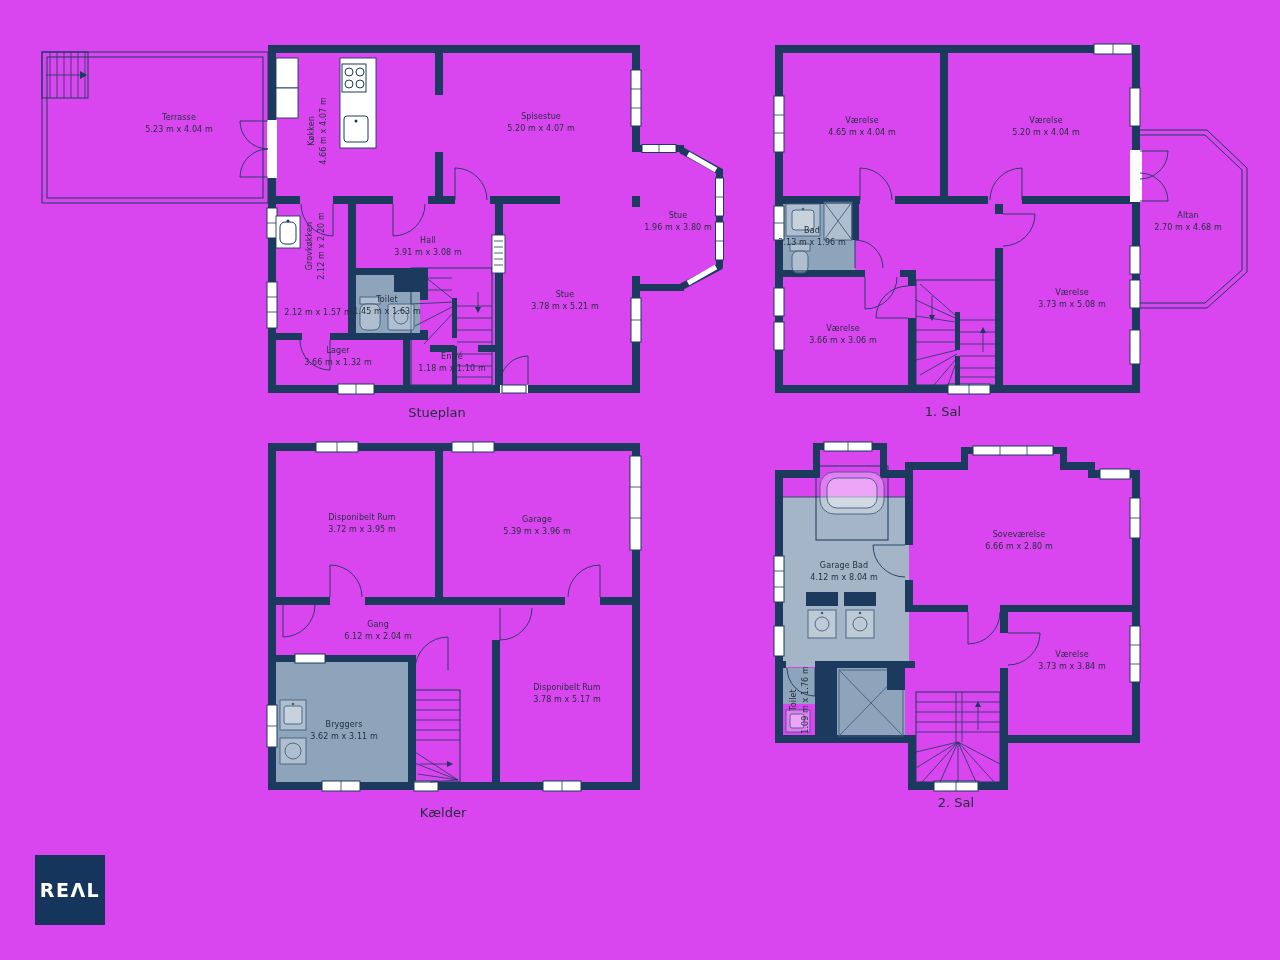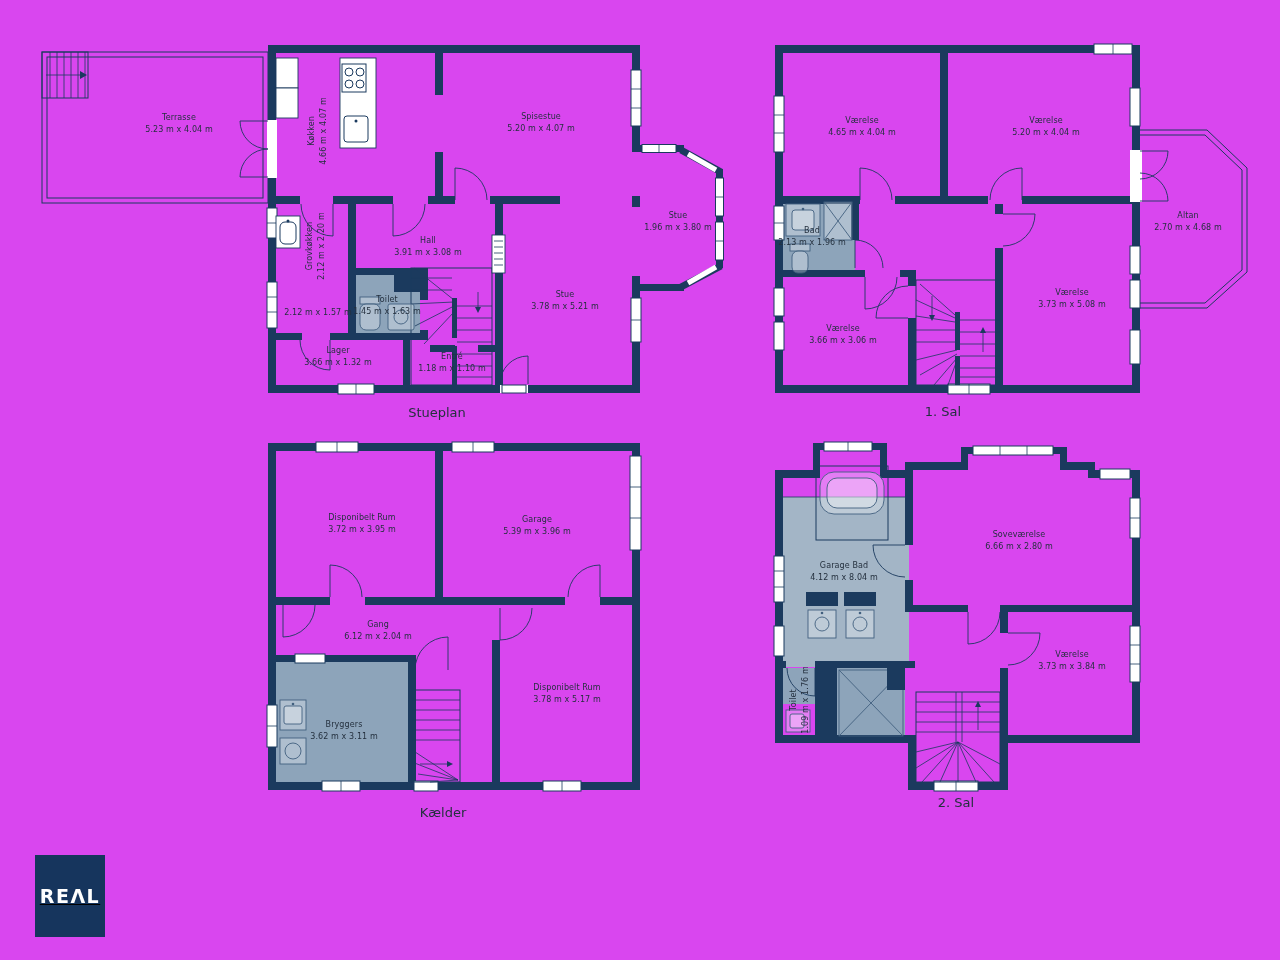--- a/index.html
+++ b/index.html
@@ -25,8 +25,8 @@
   .room-label.vertical{transform:translate(-50%,-50%) rotate(-90deg);}
   .floor-caption{position:absolute;transform:translate(-50%,-50%);font-size:13px;color:#24303e;white-space:nowrap;}
   
-  .logo{position:absolute;left:35px;top:855px;width:70px;height:82px;background:#16355d;
-        display:flex;align-items:center;justify-content:center;text-decoration:underline;}
+  .logo{position:absolute;left:35px;top:855px;width:70px;height:70px;background:#16355d;
+        display:flex;align-items:center;justify-content:center;}
   .logo span{color:#ffffff;font-weight:bold;font-size:19px;letter-spacing:1.5px;
         font-family:"DejaVu Sans",sans-serif;}
 </style>

